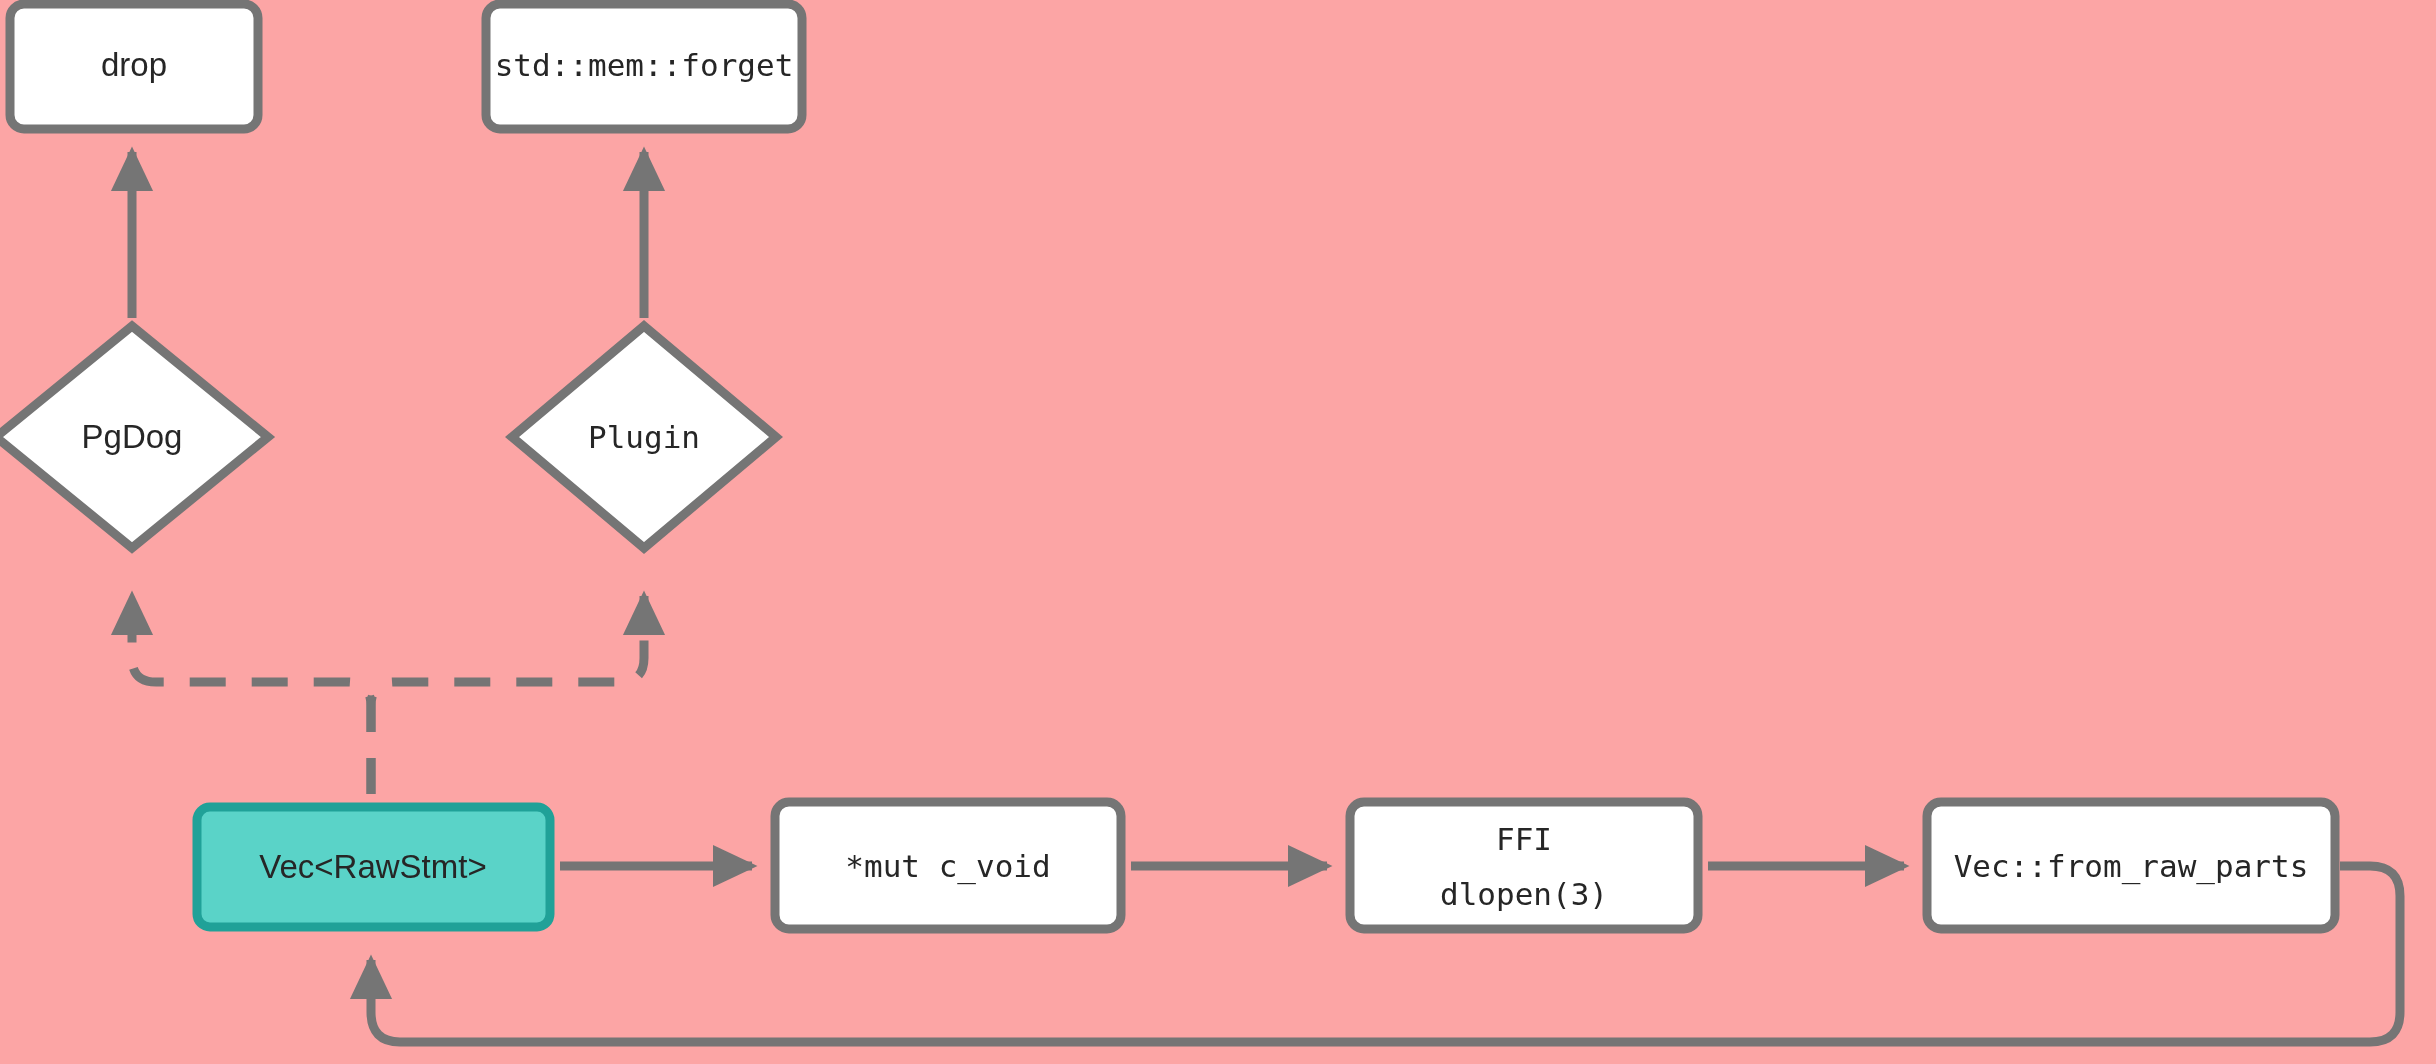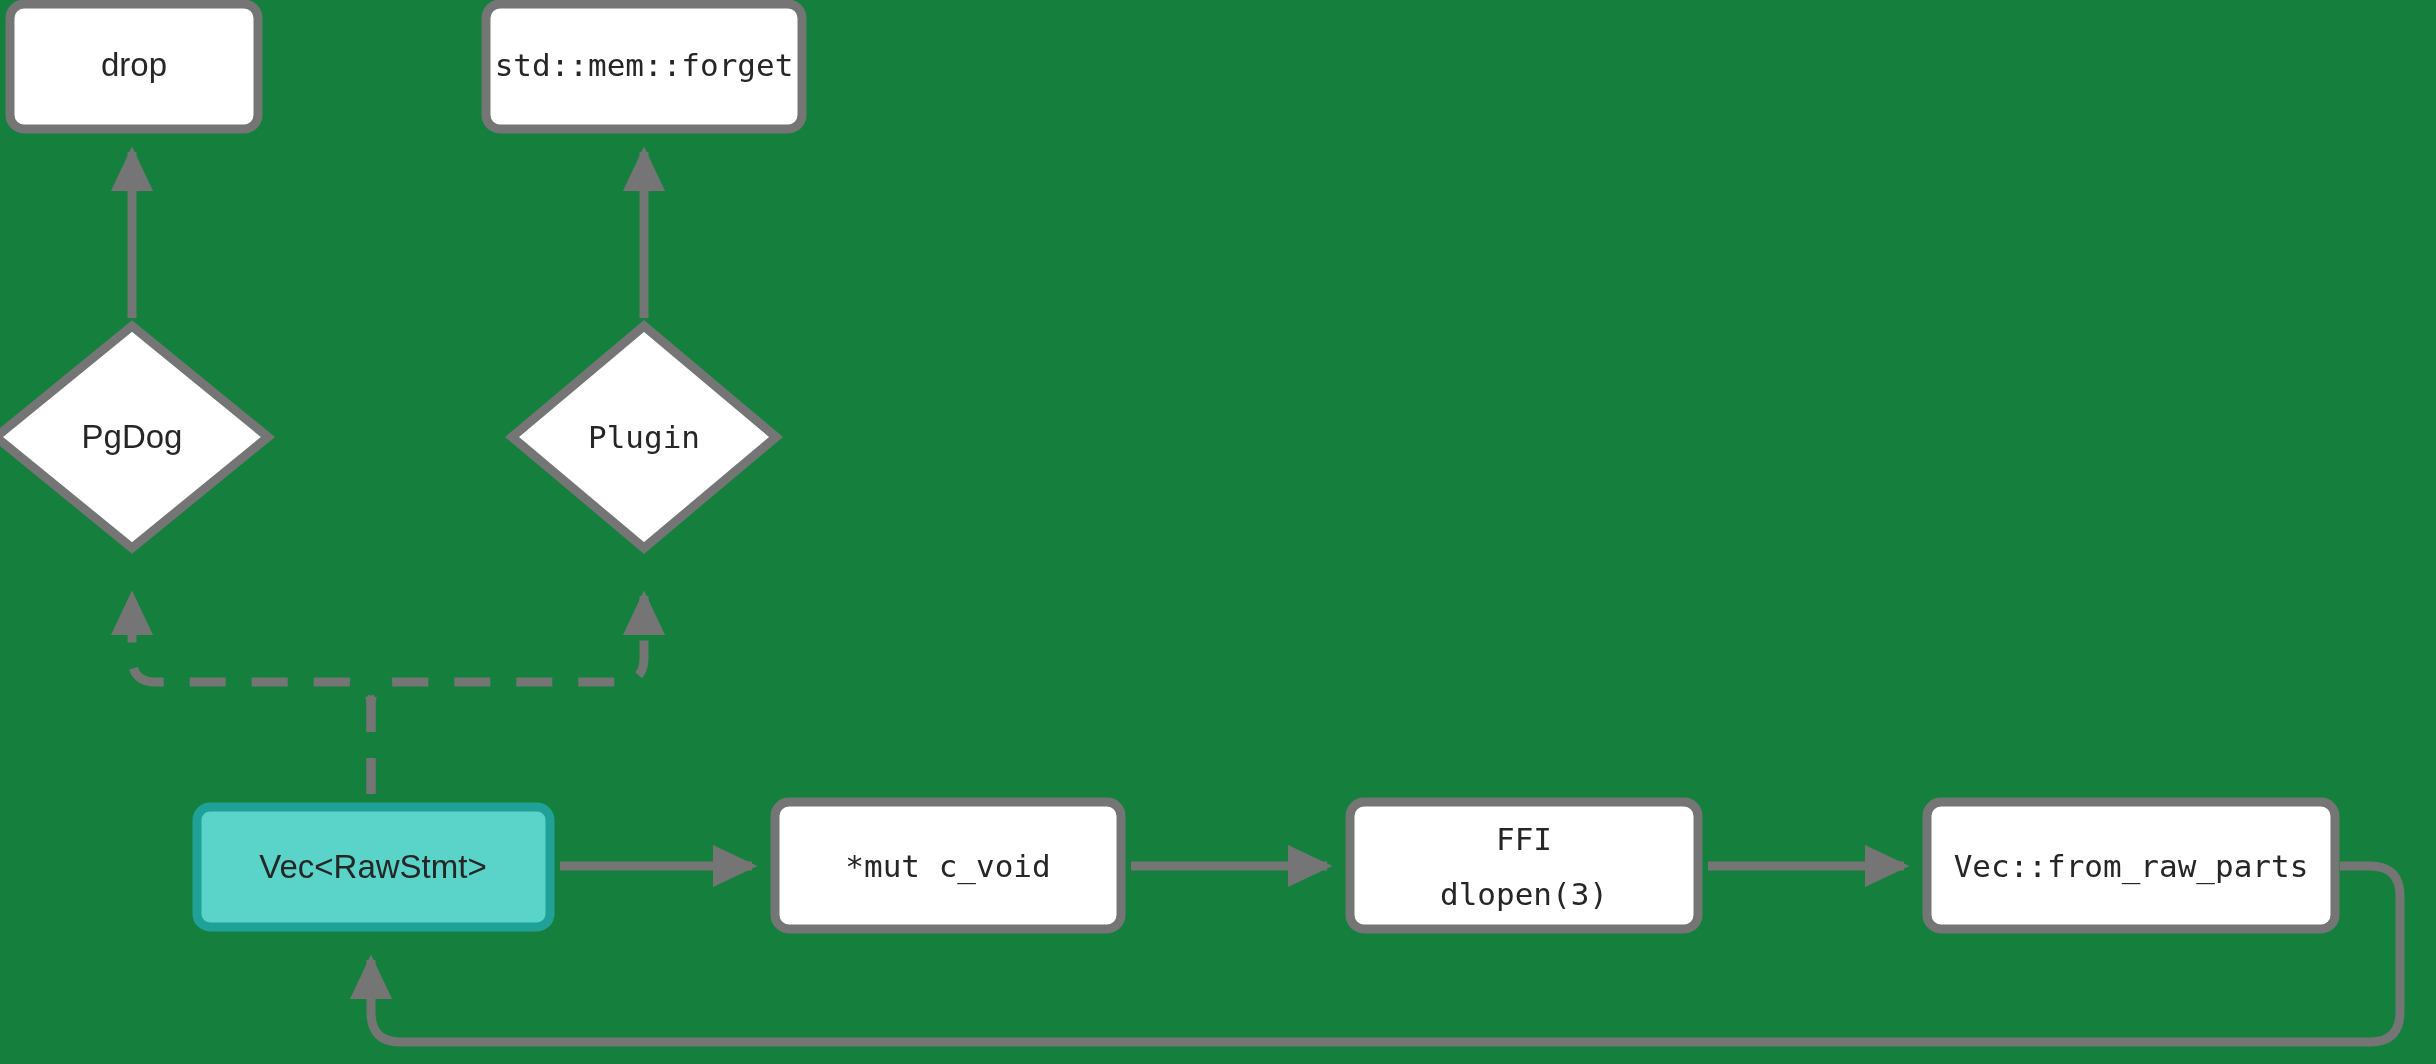--- a/index.html
+++ b/index.html
@@ -18,7 +18,7 @@
     position: relative;
     width: 2436px;
     height: 1064px;
-    background: #15803d;
+    background: #fca5a5;
   }
   svg#flow-svg {
     position: absolute;

